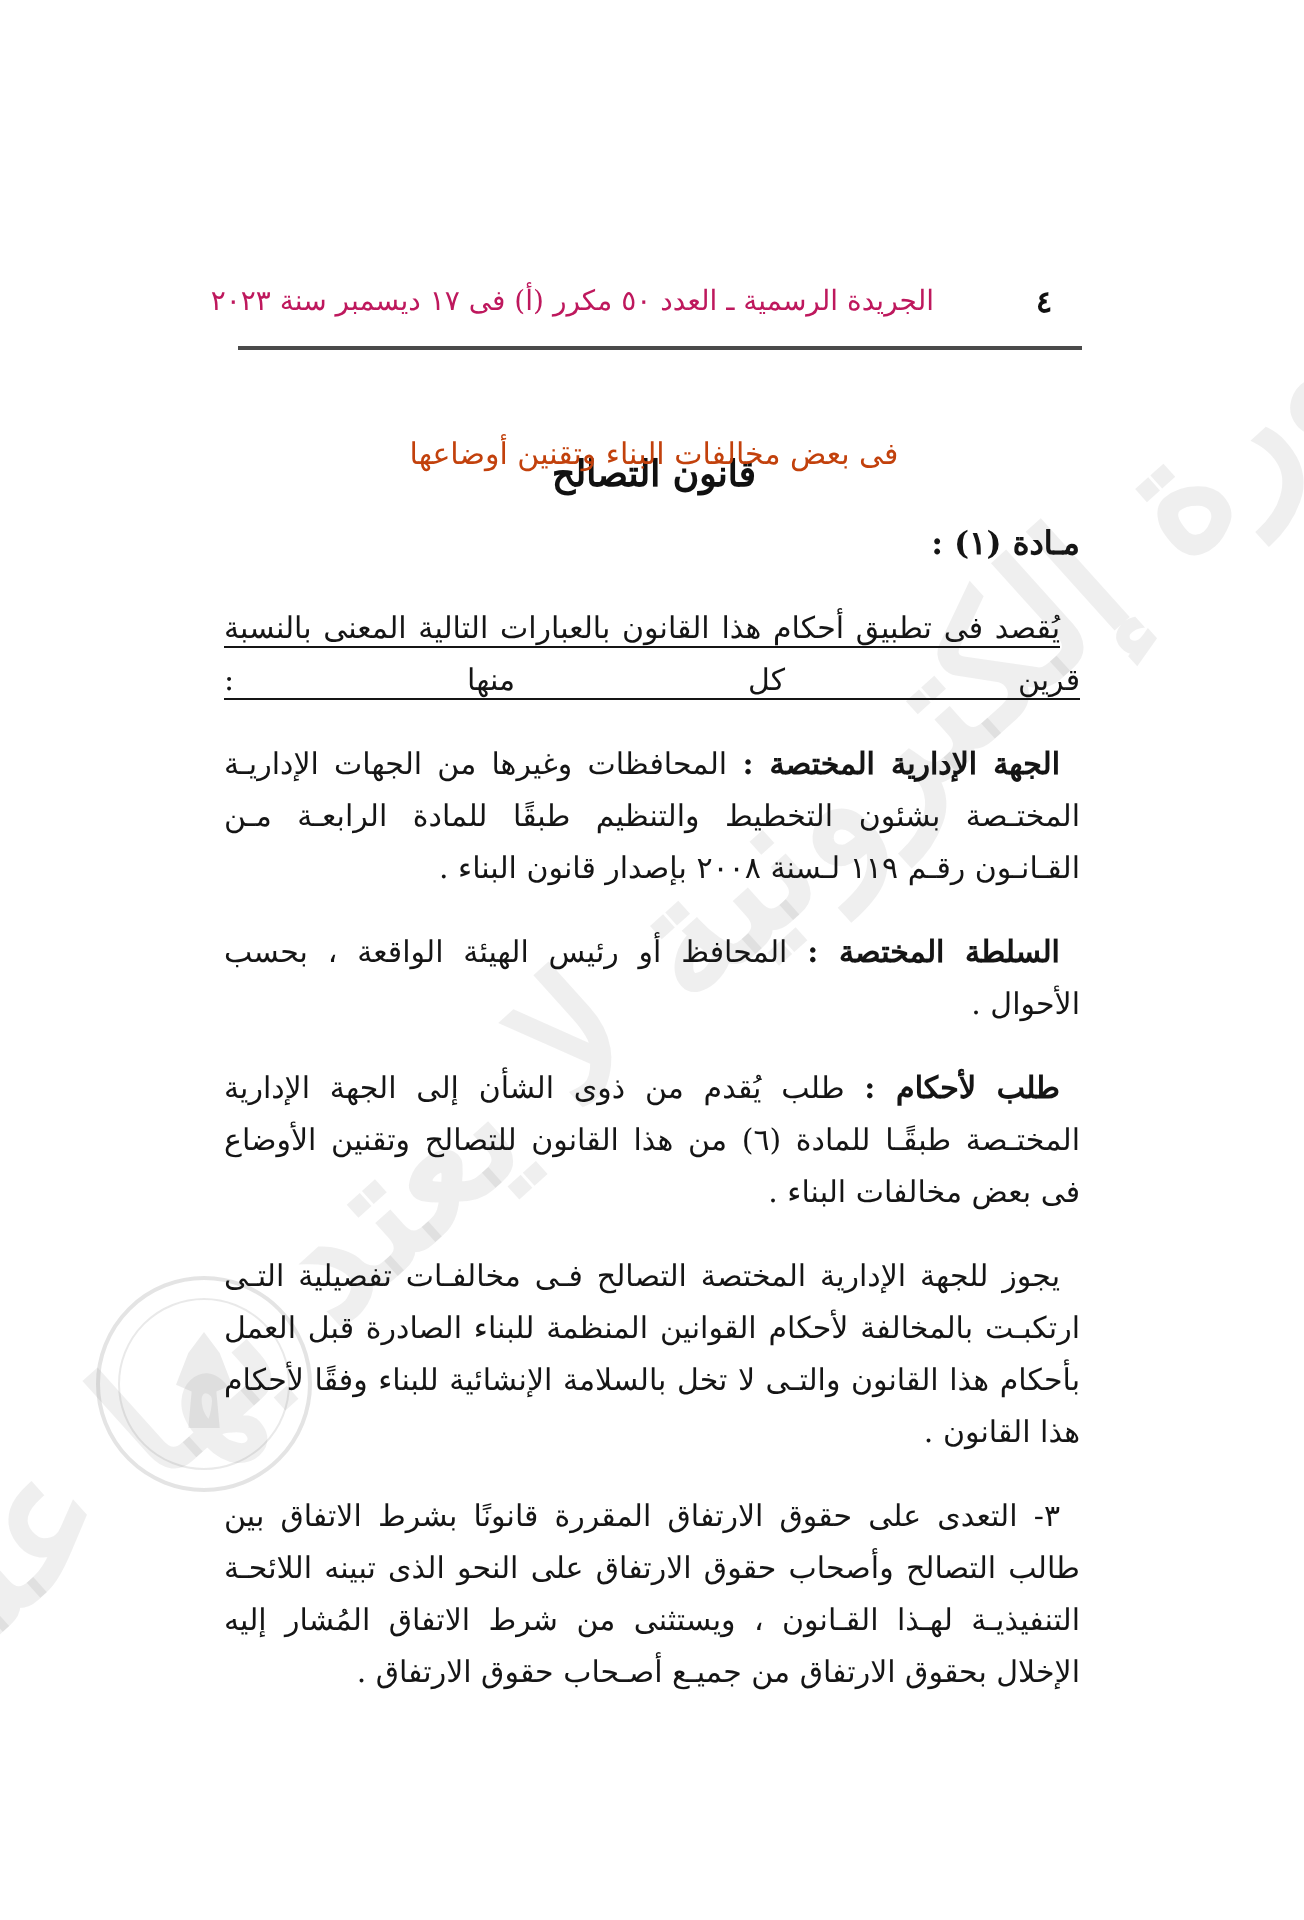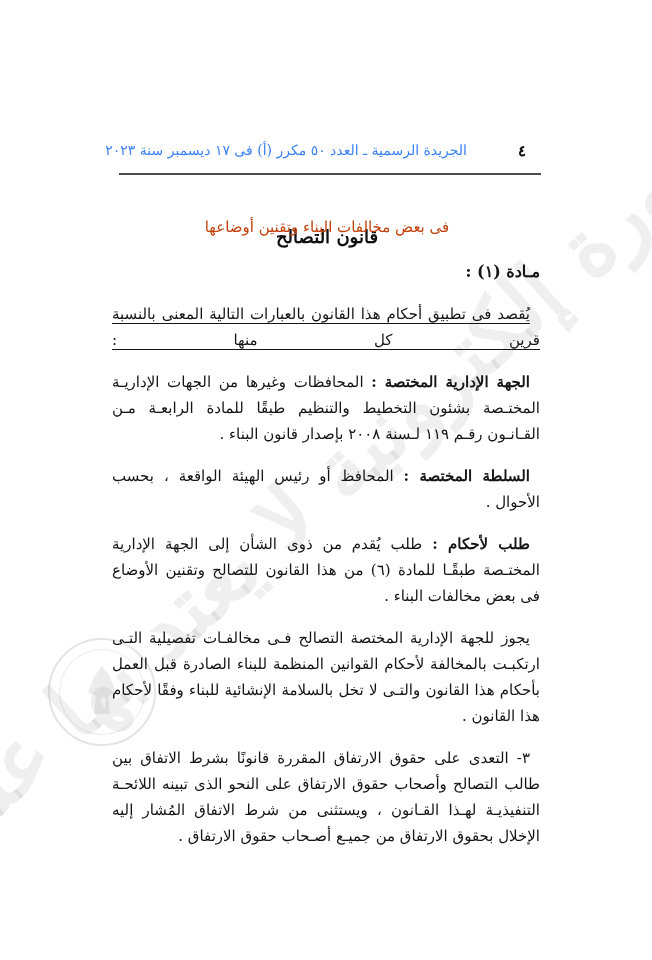--- a/index.html
+++ b/index.html
@@ -33,7 +33,7 @@
   
   .header-citation {
     position:absolute; top:142px; left:167px; width:300px;
-    font-size:14px; color:#3b82f6; direction:rtl; white-space:nowrap; 
+    font-size:14px; color:#be185d; direction:rtl; white-space:nowrap; 
   }
   .page-number {
     position:absolute; top:142px; left:508px; width:28px; text-align:center;

